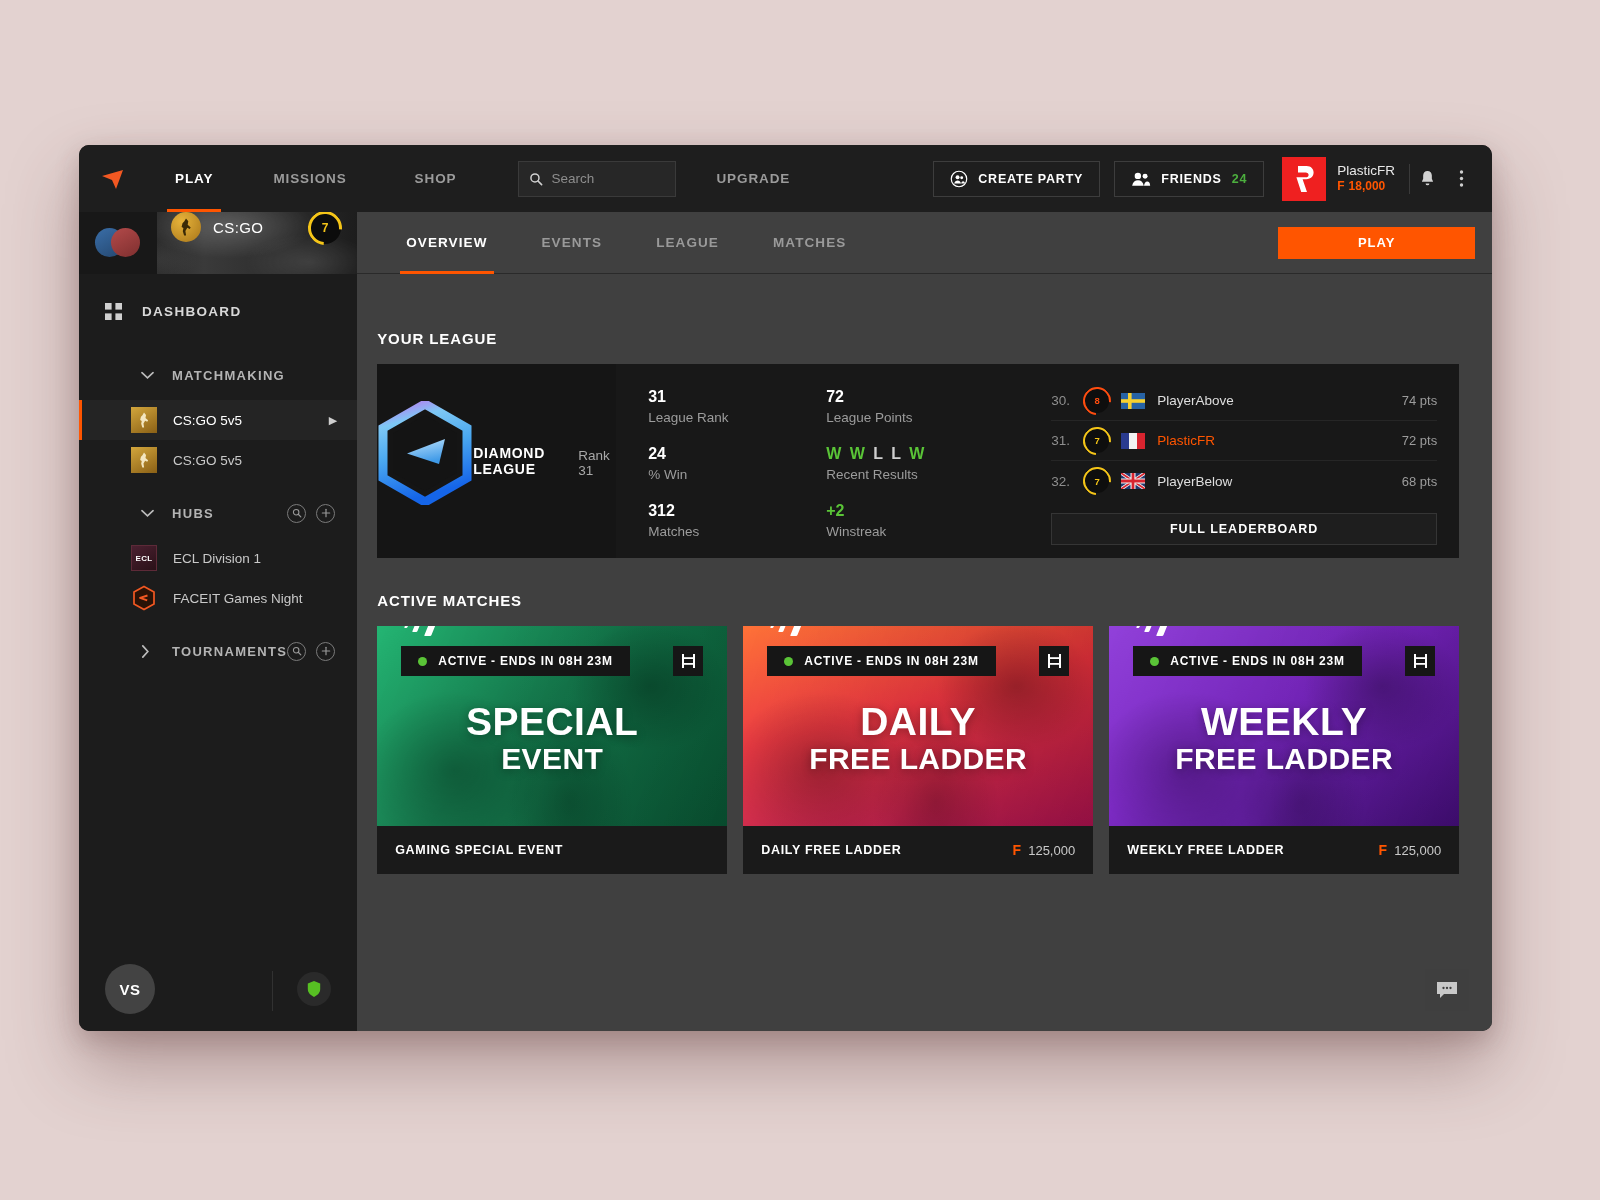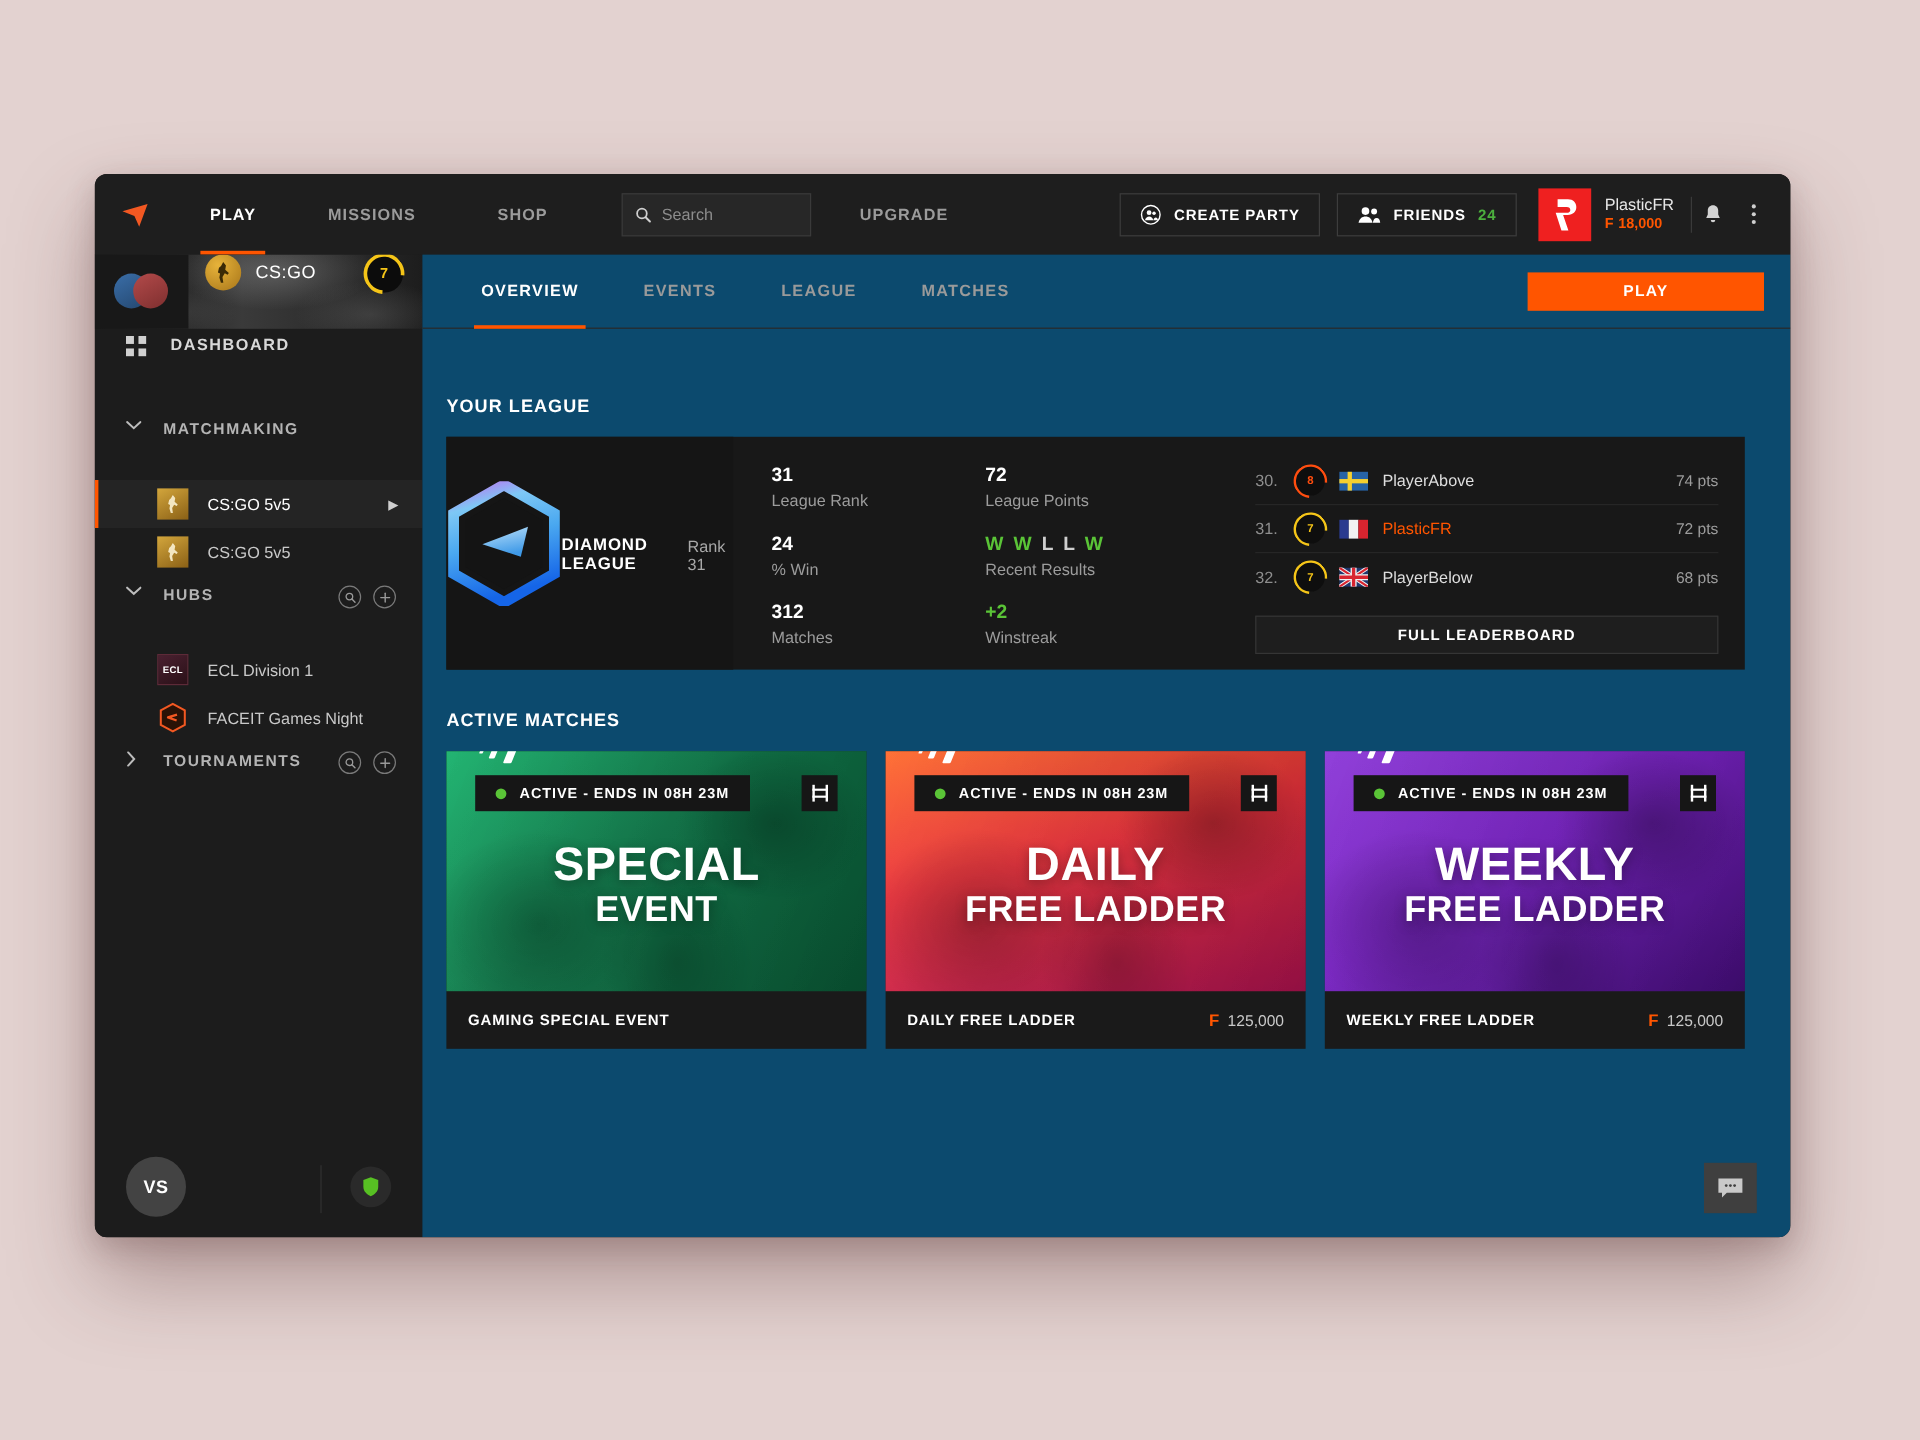--- a/index.html
+++ b/index.html
@@ -235,7 +235,7 @@
   
   .main {
     flex: 1;
-    background: #0c4a6e;
+    background: #404040;
     display: flex; flex-direction: column;
     position: relative;
   }

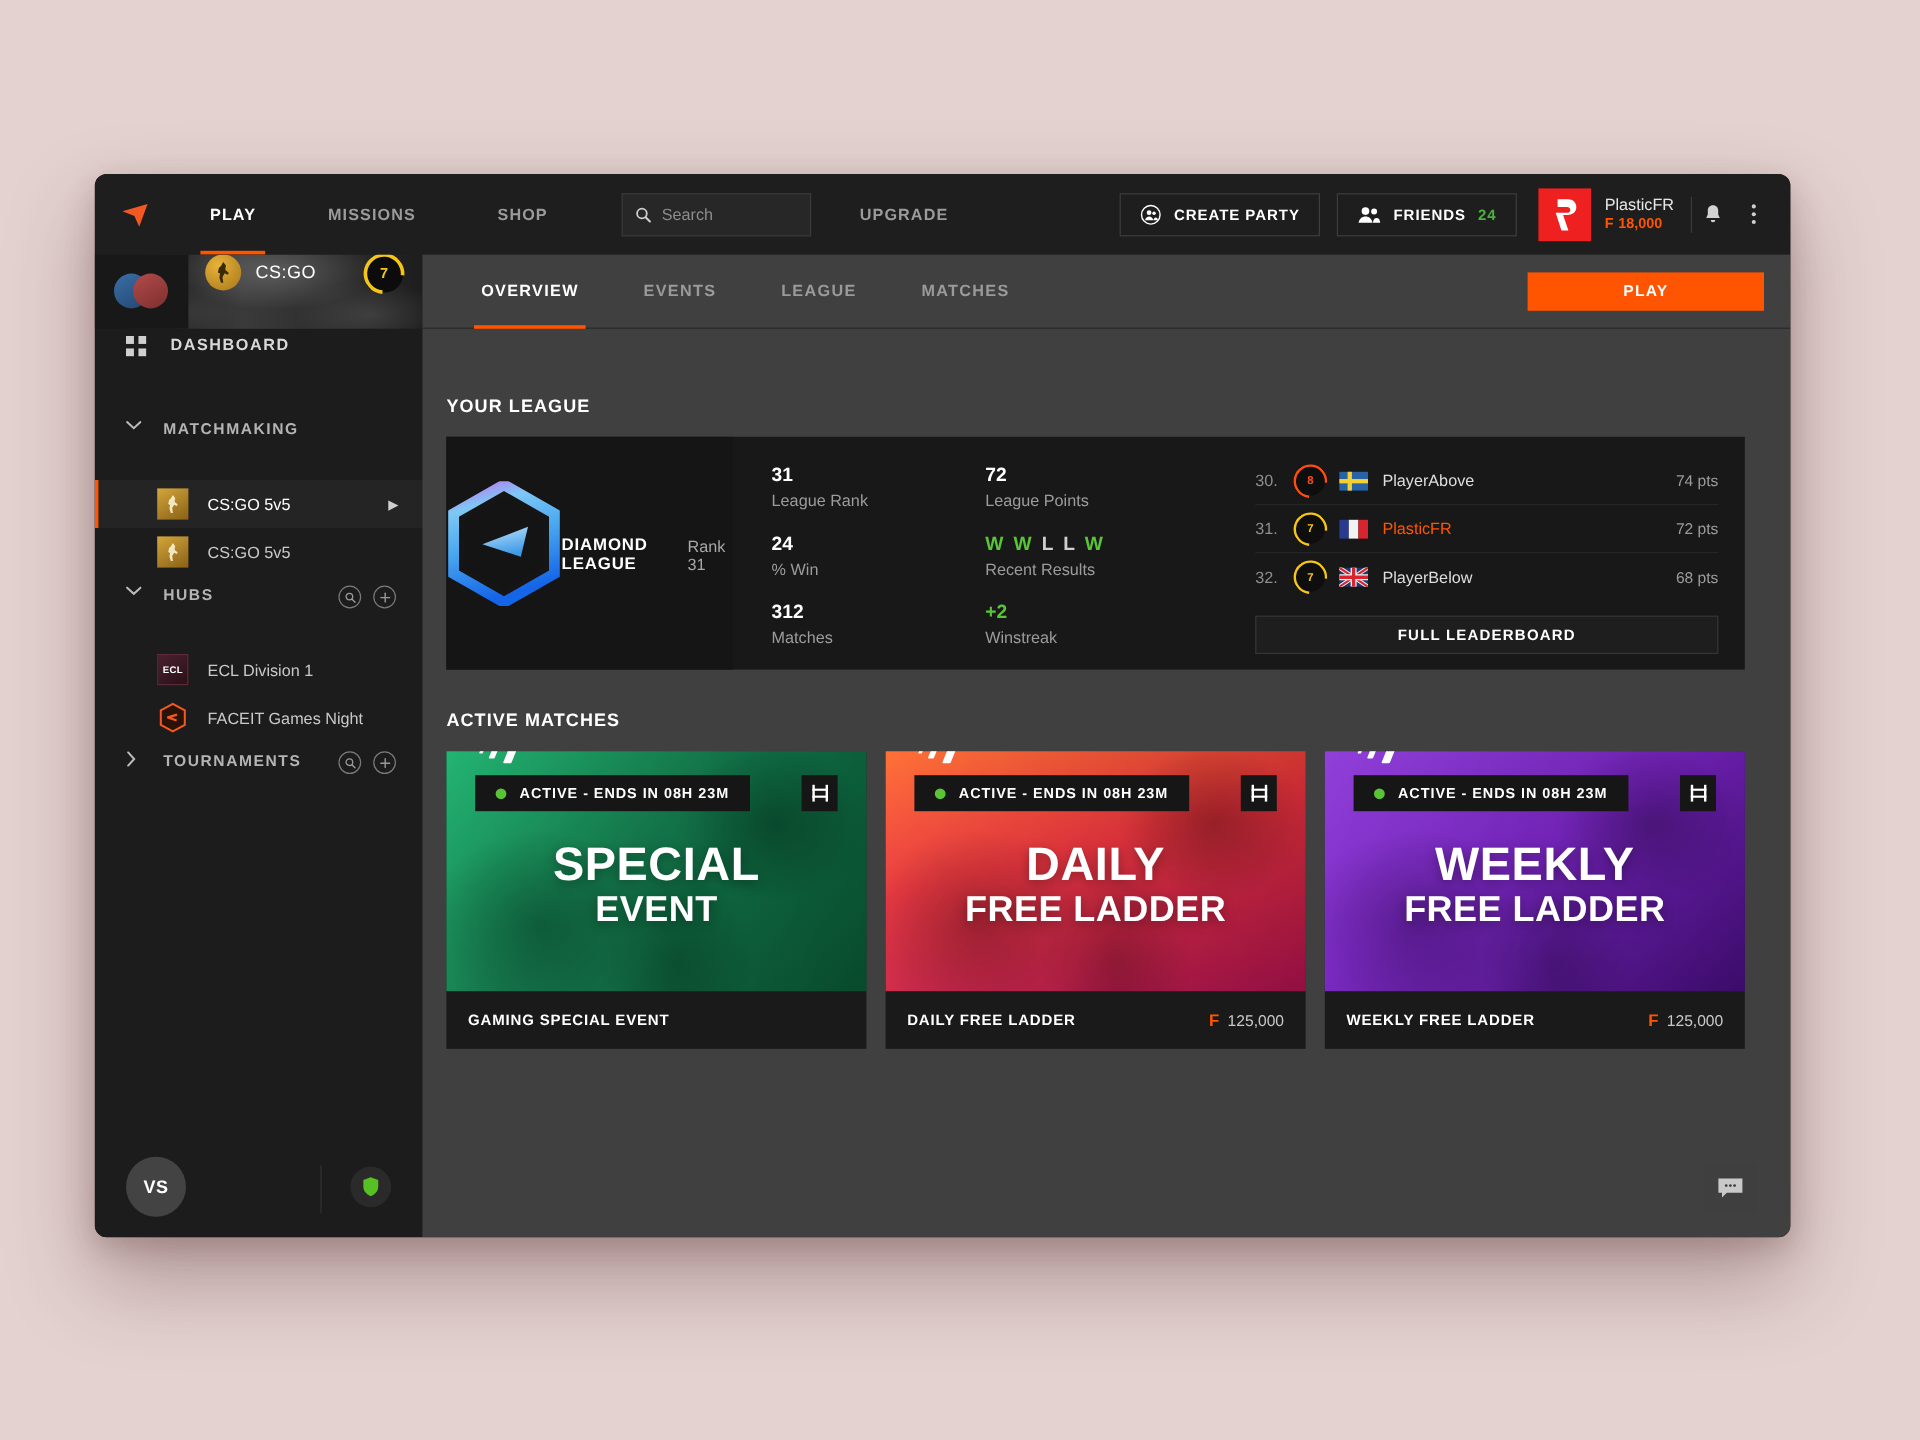--- a/index.html
+++ b/index.html
@@ -155,7 +155,7 @@
   }
 
   .side-item {
-    display: flex; align-items: flex-start;
+    display: flex; align-items: center;
     height: 48px;
     padding: 0 22px 0 26px;
     cursor: pointer;

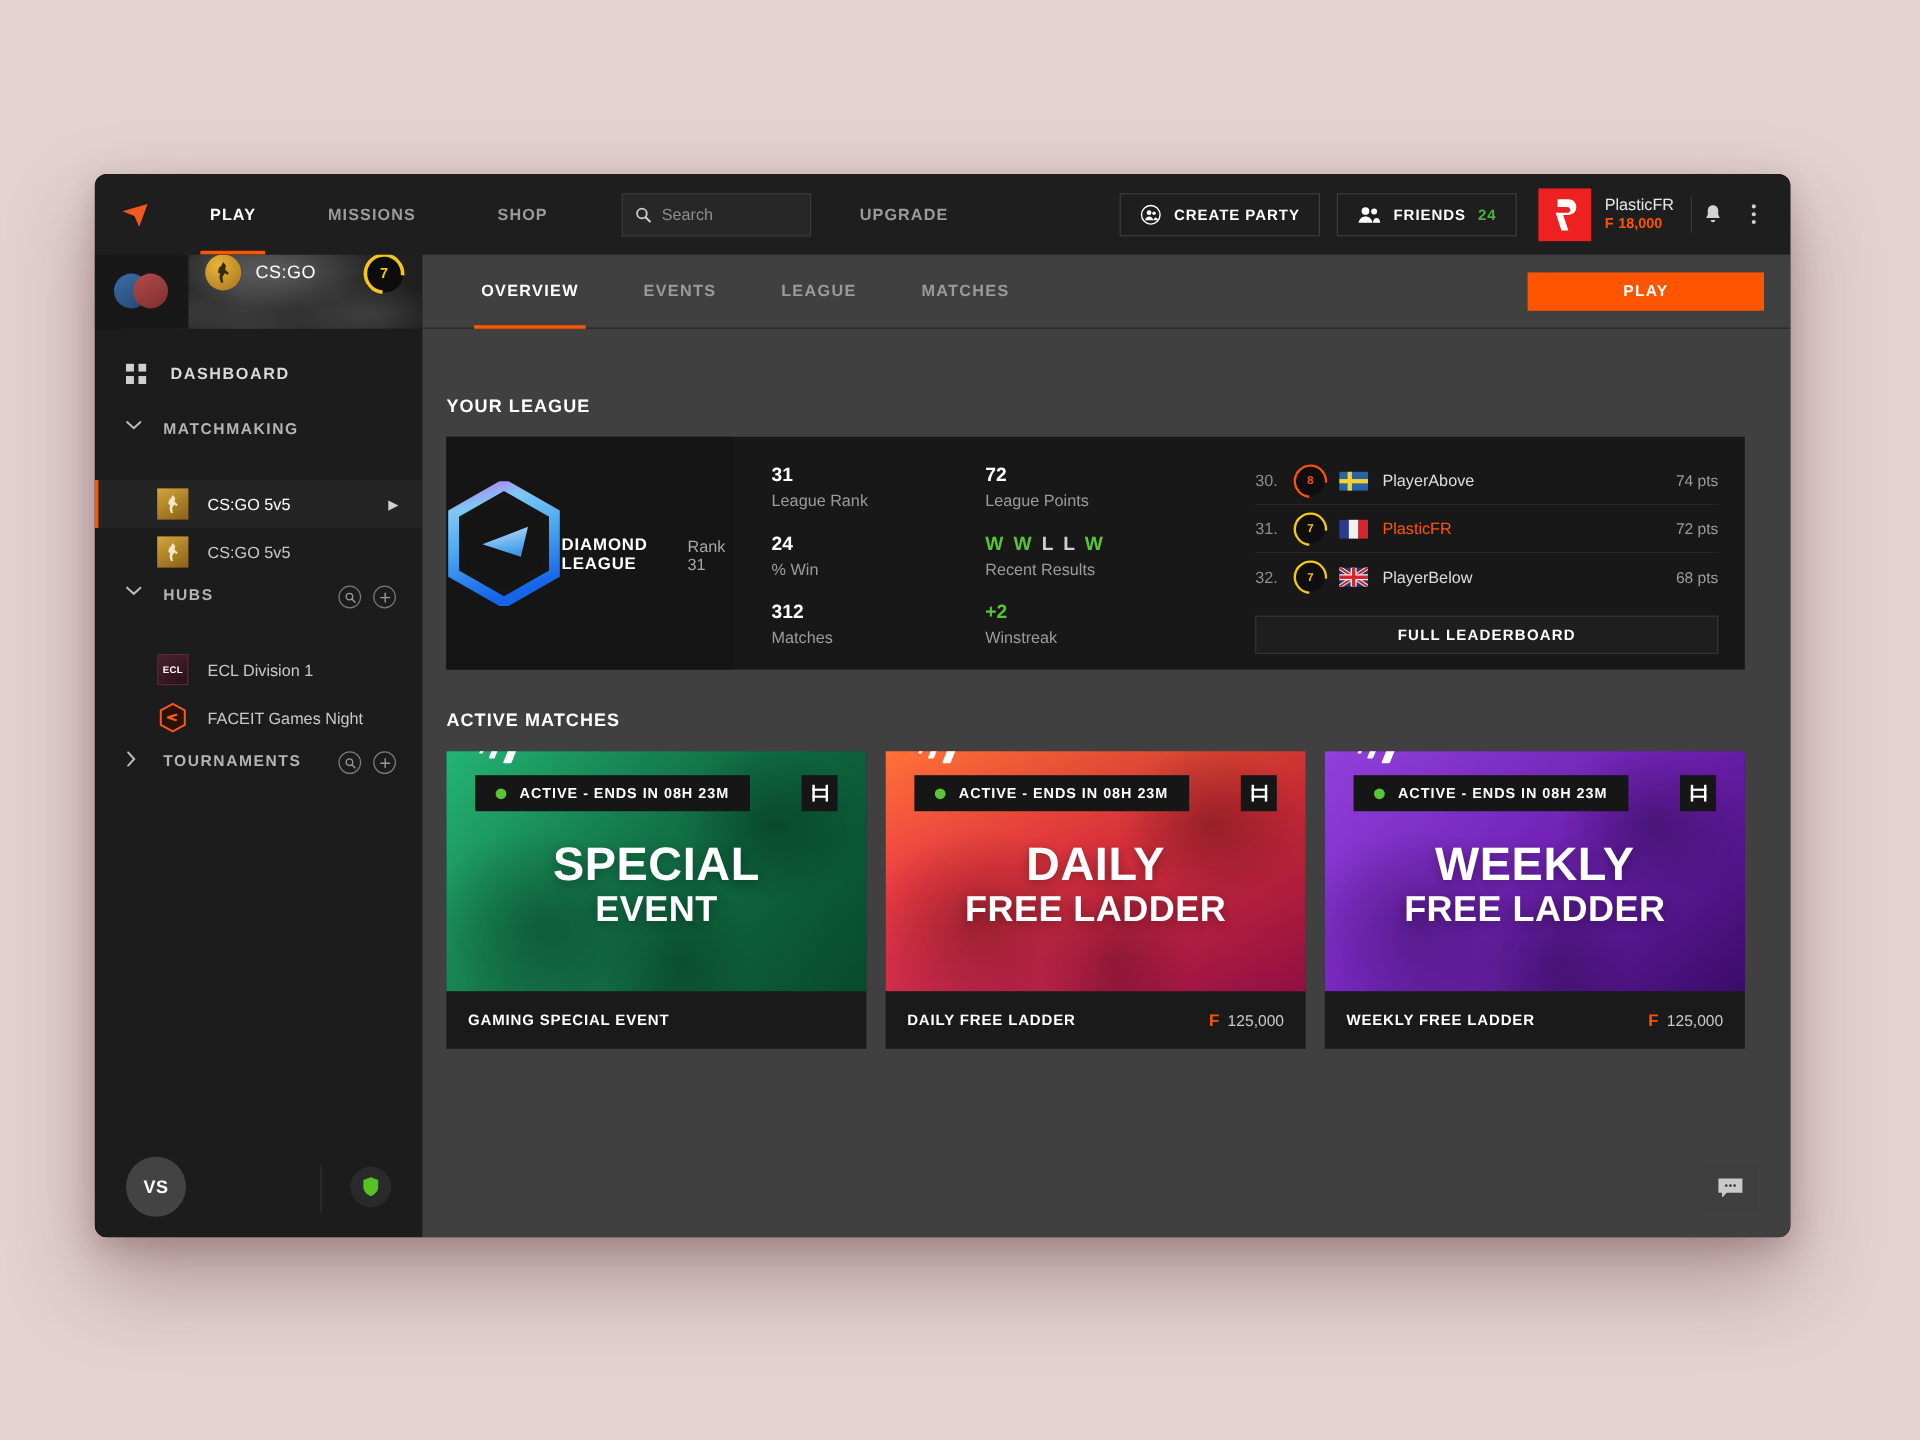--- a/index.html
+++ b/index.html
@@ -168,9 +168,9 @@
     margin-left: 20px;
   }
   .section-head {
-    display: flex; align-items: flex-start;
+    display: flex; align-items: center;
     height: 50px; padding: 0 22px 0 26px;
-    cursor: pointer; margin-top: 8px;
+    cursor: pointer; margin-top: 8px; margin-left: 36px;
   }
   .section-title {
     color: #b4b4b4; font-size: 13px;

